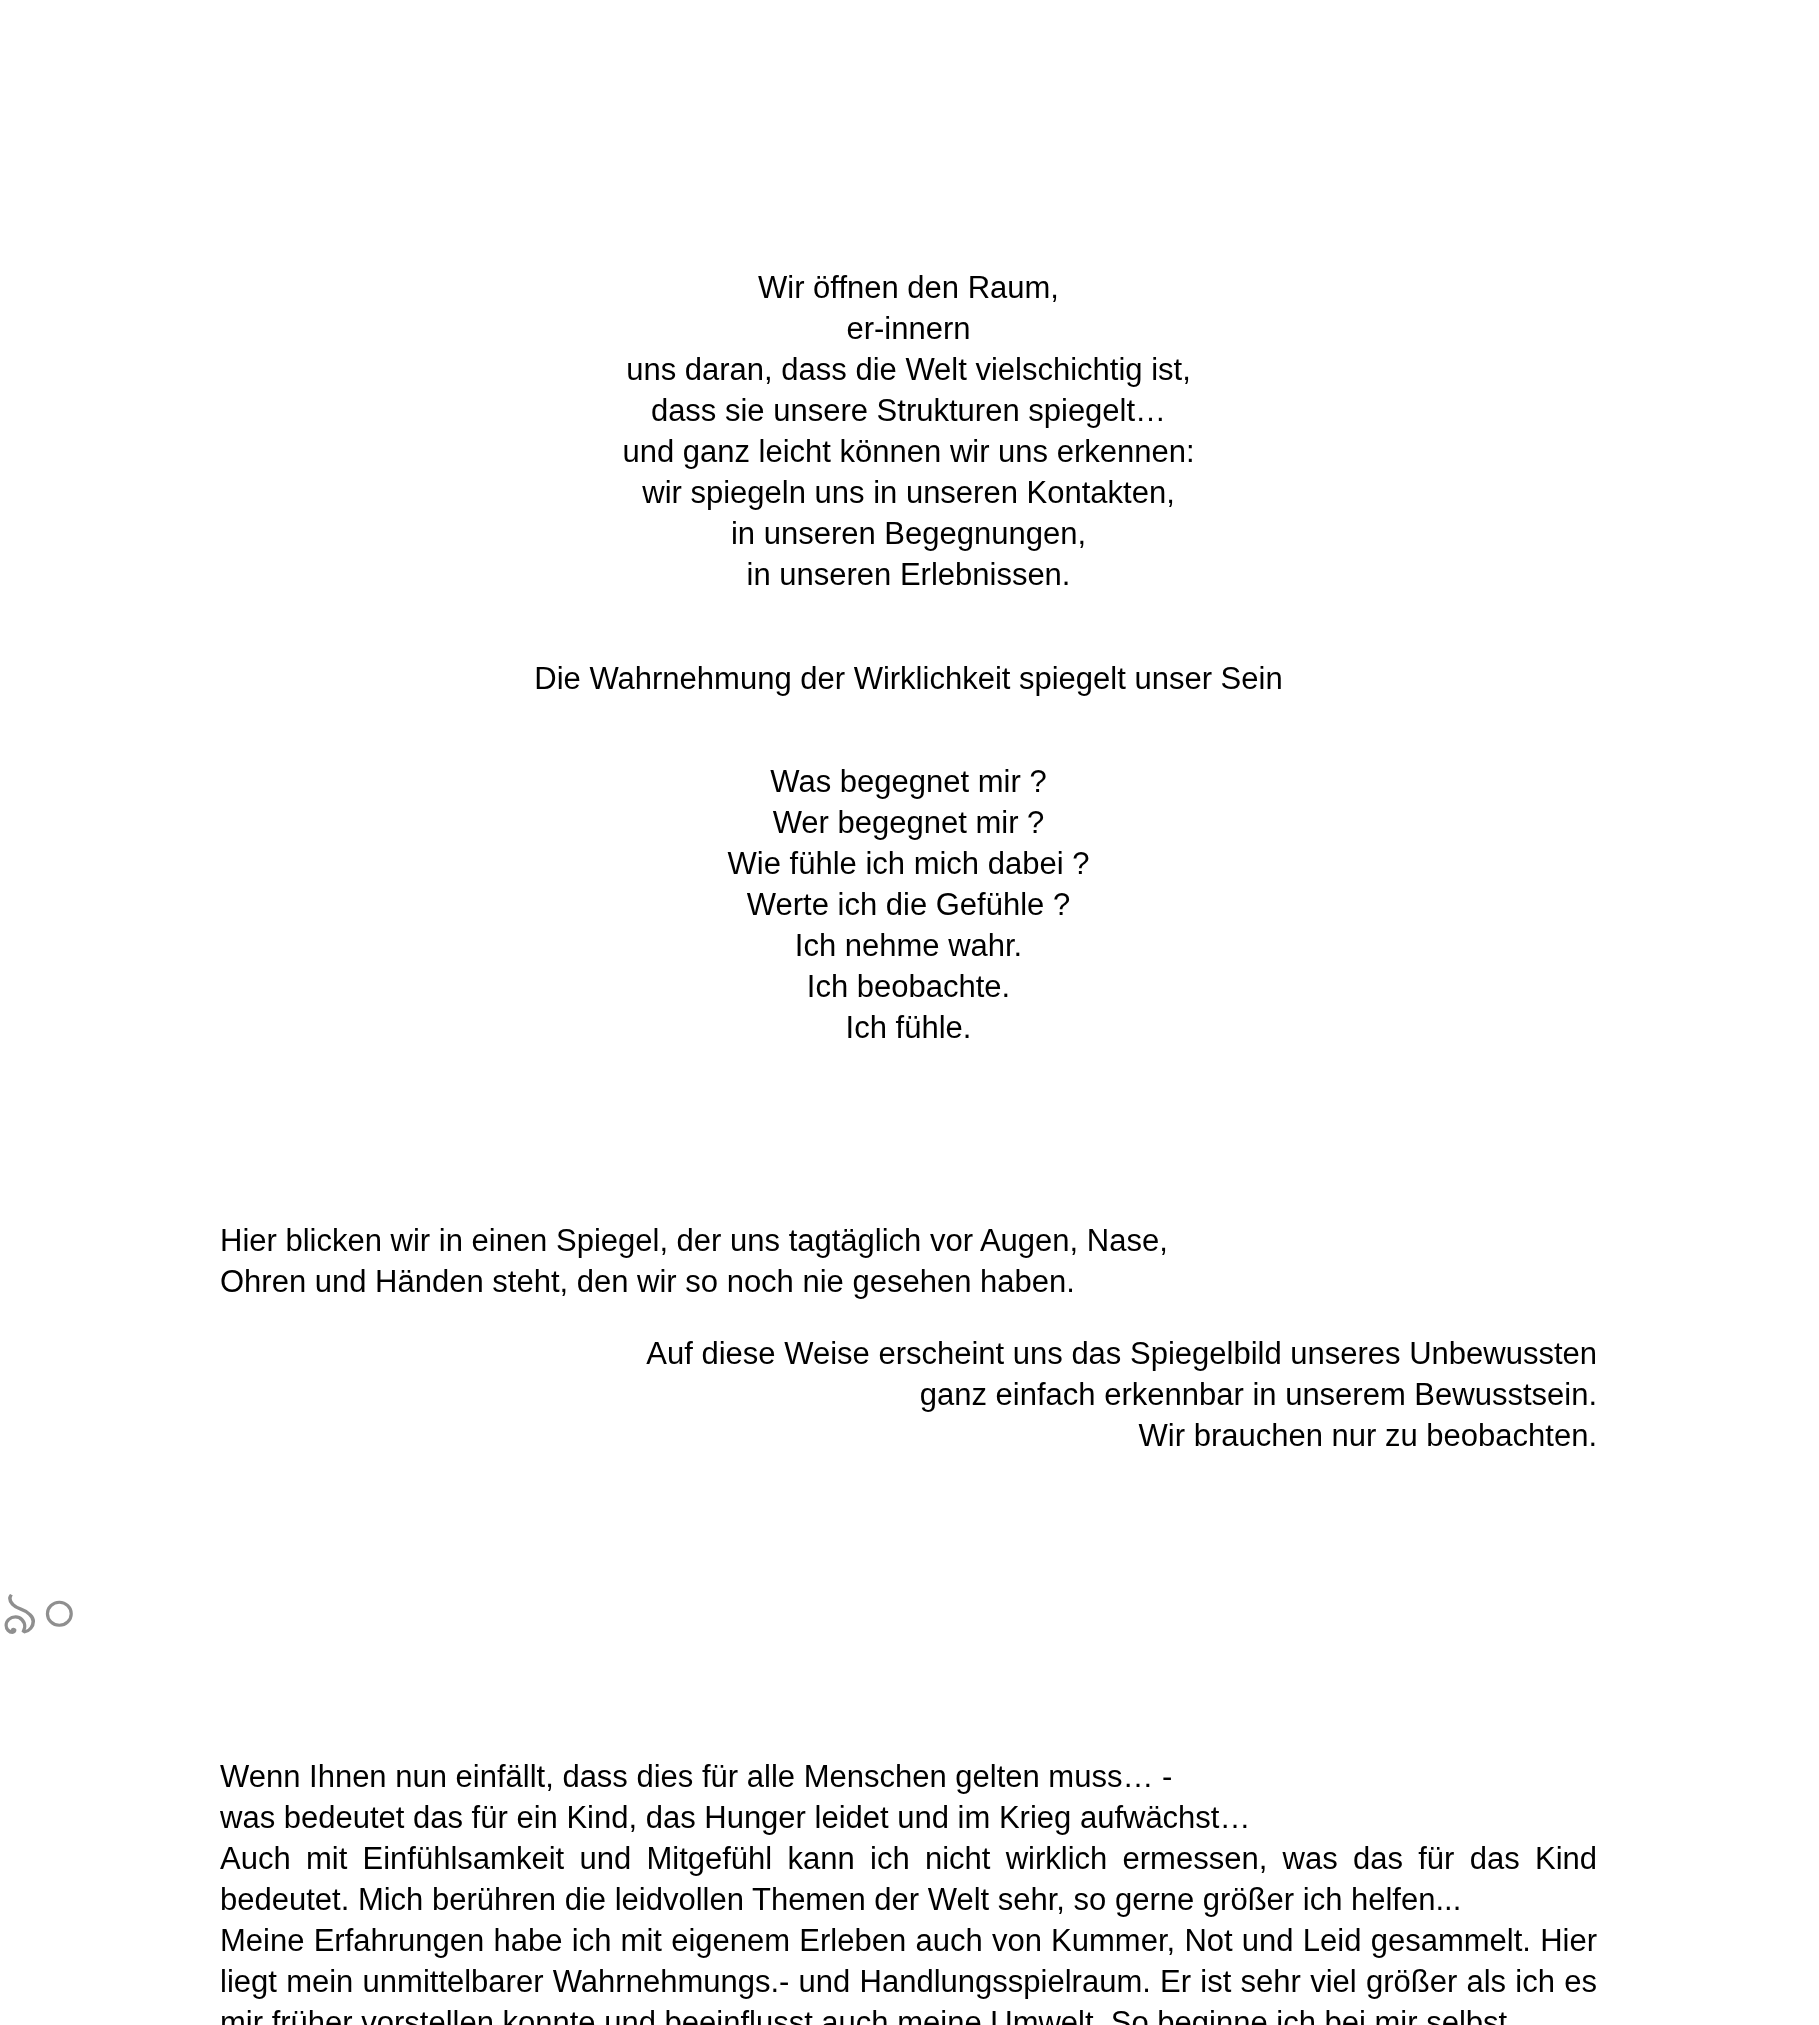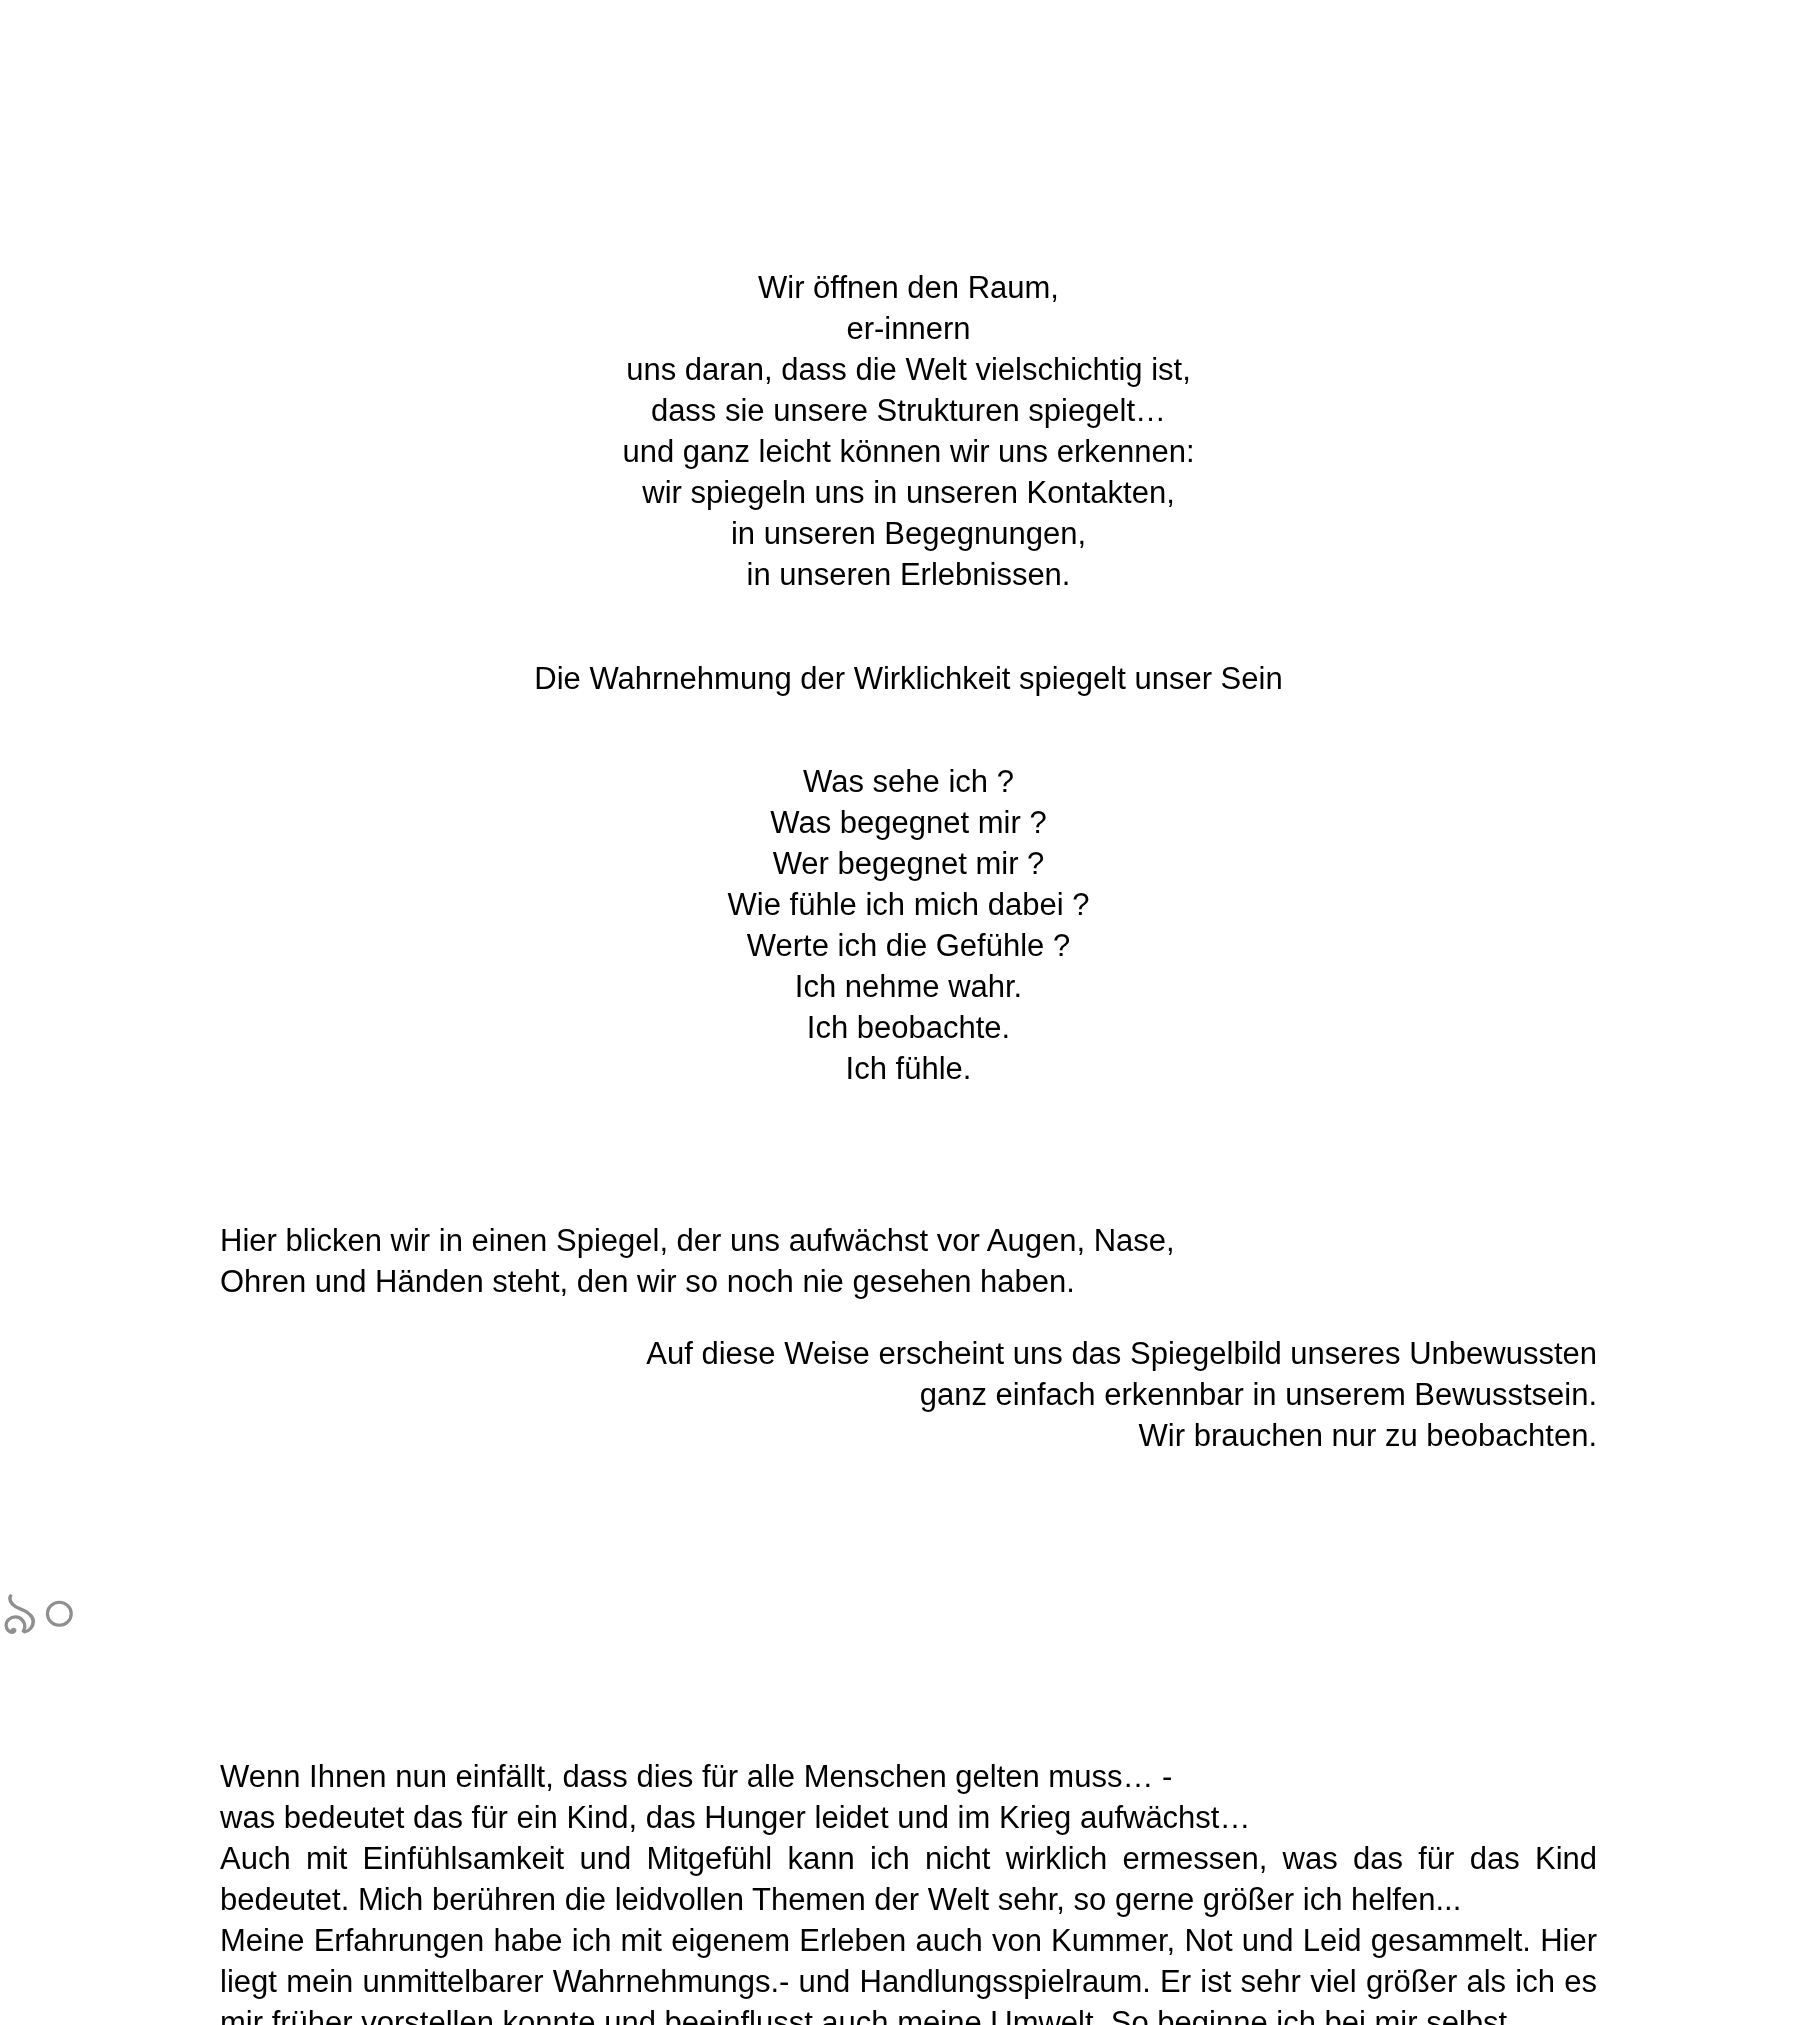--- a/index.html
+++ b/index.html
@@ -83,7 +83,6 @@
   </div>
 
   <div class="frame bodytext center" id="questions-block">
-    <div class="line">Was sehe ich ?</div>
     <div class="line">Was begegnet mir ?</div>
     <div class="line">Wer begegnet mir ?</div>
     <div class="line">Wie fühle ich mich dabei ?</div>

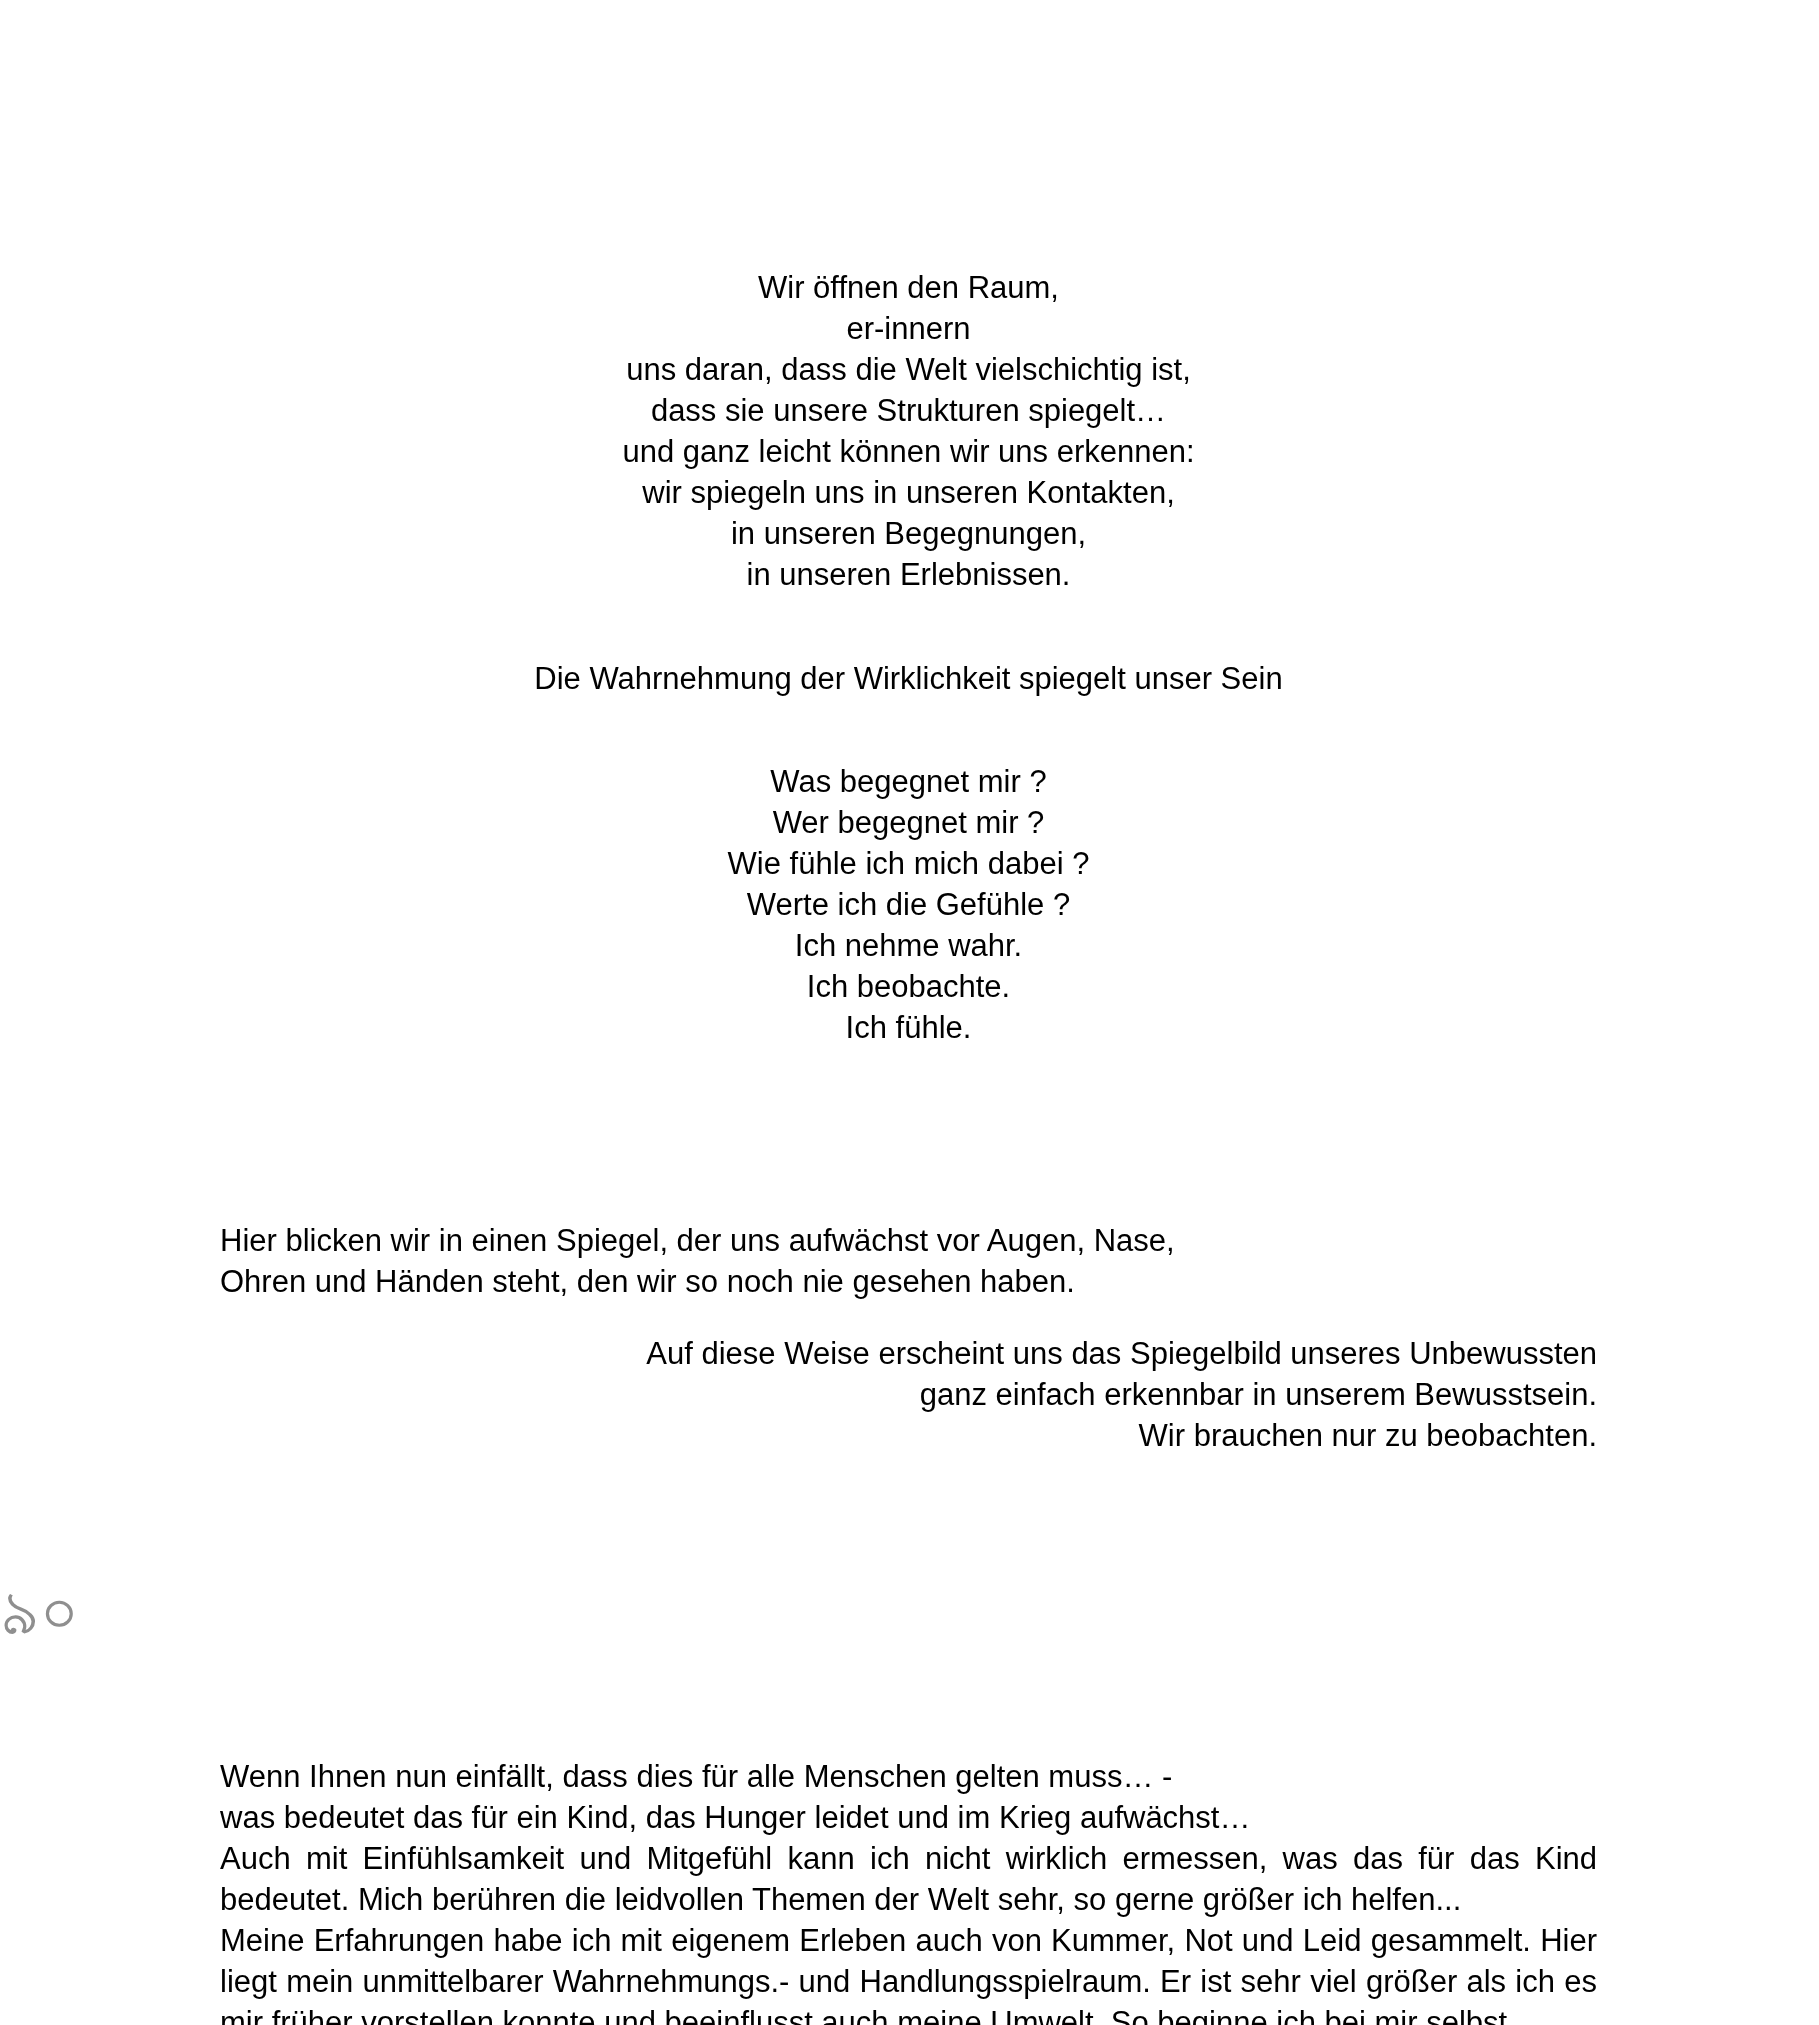--- a/index.html
+++ b/index.html
@@ -93,7 +93,7 @@
   </div>
 
   <div class="frame bodytext left" id="mirror-paragraph">
-    <div class="line">Hier blicken wir in einen Spiegel, der uns aufwächst vor Augen, Nase,</div>
+    <div class="line">Hier blicken wir in einen Spiegel, der uns tagtäglich vor Augen, Nase,</div>
     <div class="line">Ohren und Händen steht, den wir so noch nie gesehen haben.</div>
   </div>
 

